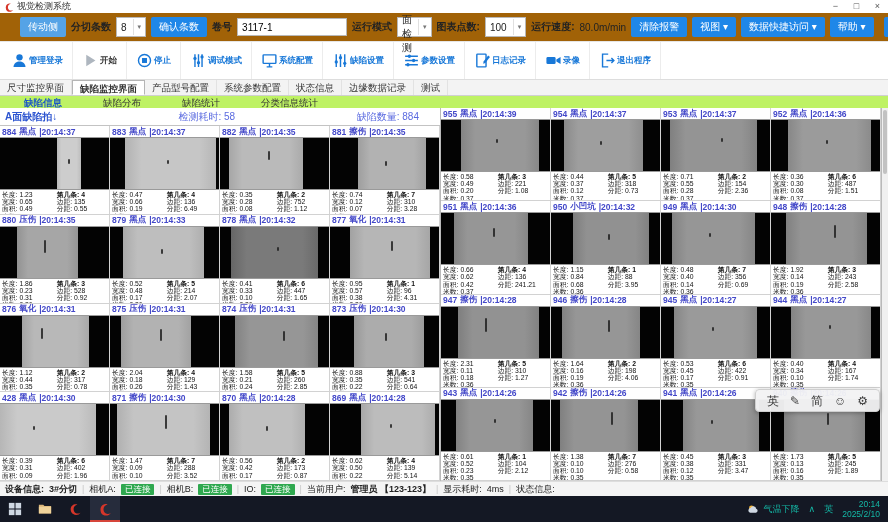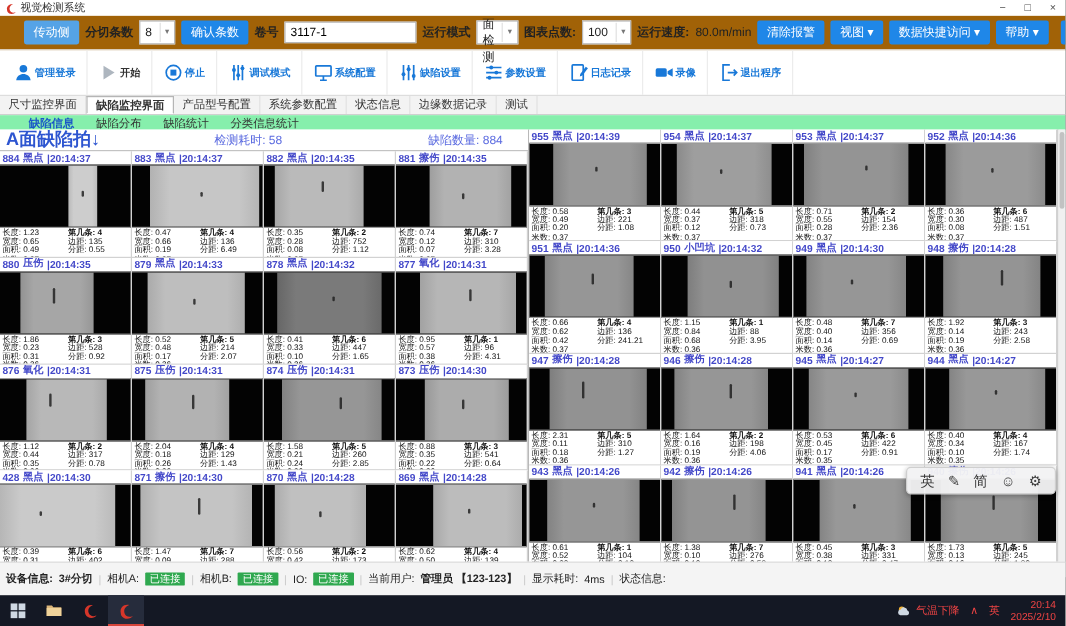--- a/index.html
+++ b/index.html
@@ -32,7 +32,7 @@
   .tabs{height:15px;display:flex;font-size:9.5px;background:#f3f3f3;border-bottom:1px solid #d0d0d0;}
   .tab{padding:0 7px;line-height:15px;color:#333;border-right:1px solid #e2e2e2;white-space:nowrap;cursor:default;}
   .tab.active{background:#fff;font-weight:bold;border:1px solid #b5b5b5;border-bottom:1px solid #fff;}
-  .subtabs{height:15px;display:flex;gap:18px;padding-left:24px;font-size:9.5px;align-items:center;background:#86efac;border-bottom:1px solid #ddd;}
+  .subtabs{height:15px;display:flex;gap:41px;padding-left:24px;font-size:9.5px;align-items:center;background:#bef264;border-bottom:1px solid #ddd;}
   .subtab{color:#333;cursor:default;white-space:nowrap;}
   .subtab.active{color:#1a56c8;font-weight:bold;}
   

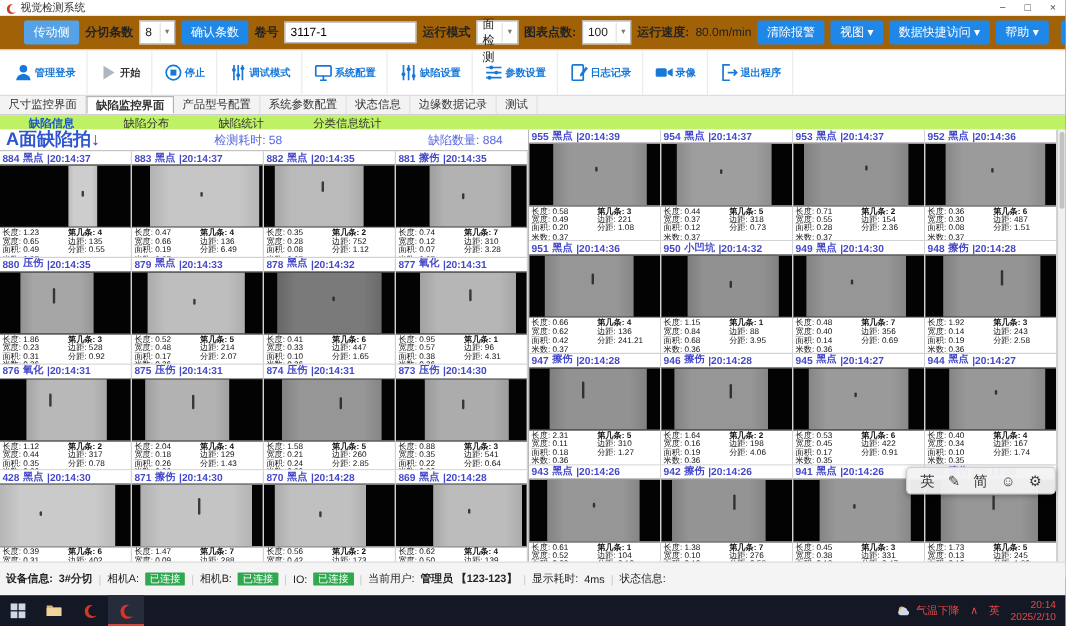--- a/index.html
+++ b/index.html
@@ -39,7 +39,7 @@
   .content{position:absolute;top:108px;left:0;width:888px;height:373px;display:flex;background:#fff;}
   .panel{width:441px;border-right:1px solid #b9b9b9;display:flex;flex-direction:column;}
   .panel-header{height:17px;position:relative;display:flex;align-items:center;font-size:10px;border-bottom:1px solid #c3c3c3;padding:0 5px;background:#fff;}
-  .panel-title{color:#2d55d0;font-weight:bold;font-size:15px;}
+  .panel-title{color:#2d55d0;font-weight:bold;font-size:10px;}
   .panel-elapsed{position:absolute;left:47%;transform:translateX(-50%);color:#5a6ae0;}
   .panel-count{margin-left:auto;color:#5a6ae0;padding-right:16px;}
   .grid{flex:1;display:grid;grid-template-columns:repeat(4,1fr);grid-template-rows:repeat(4,1fr);}

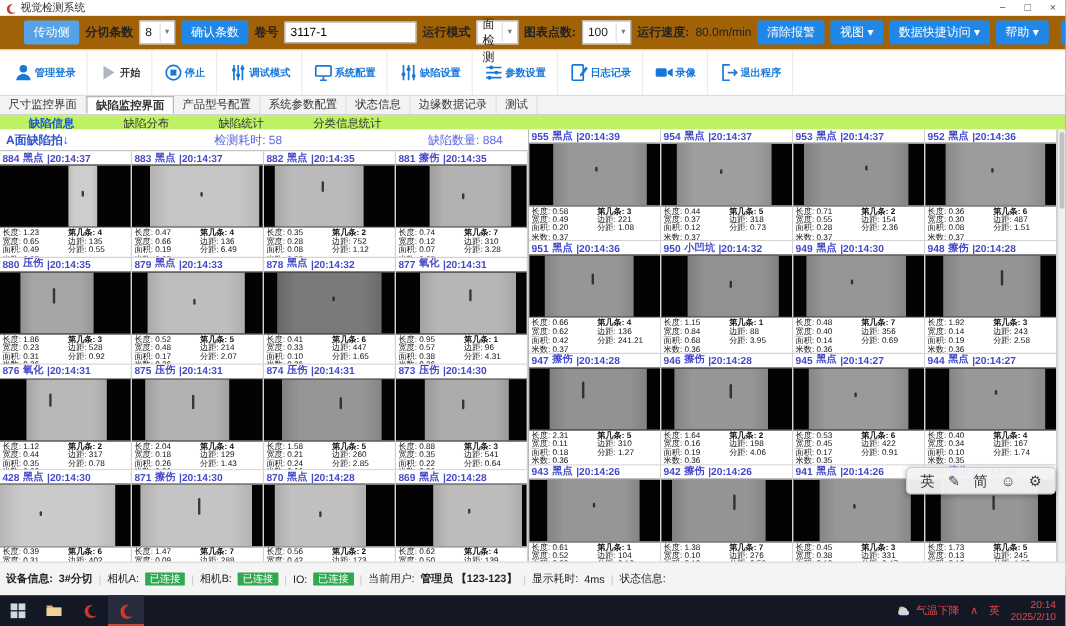--- a/index.html
+++ b/index.html
@@ -60,7 +60,7 @@
   .ime{position:absolute;right:8px;top:389px;height:21px;background:rgba(243,243,244,.96);border:1px solid #cfcfcf;border-radius:4px;box-shadow:0 1px 4px rgba(0,0,0,.3);display:flex;align-items:center;gap:11px;padding:0 11px;font-size:12px;color:#3a3a3a;z-index:5;}
   .ime span{cursor:default;line-height:1;}
   
-  .statusbar{position:absolute;left:0;bottom:26px;width:888px;height:28px;background:#f4f4f4;border-top:1px solid #ddd;display:flex;align-items:center;font-size:9px;color:#222;gap:5px;padding:0 5px;box-sizing:border-box;}
+  .statusbar{position:absolute;left:0;bottom:26px;width:888px;height:15px;background:#f4f4f4;border-top:1px solid #ddd;display:flex;align-items:center;font-size:9px;color:#222;gap:5px;padding:0 5px;box-sizing:border-box;}
   .sb-b{font-weight:bold;}
   .chip{background:#2fa84f;color:#fff;padding:0 4px;border-radius:1px;font-size:8.5px;line-height:11px;}
   .sep{color:#c8c8c8;}

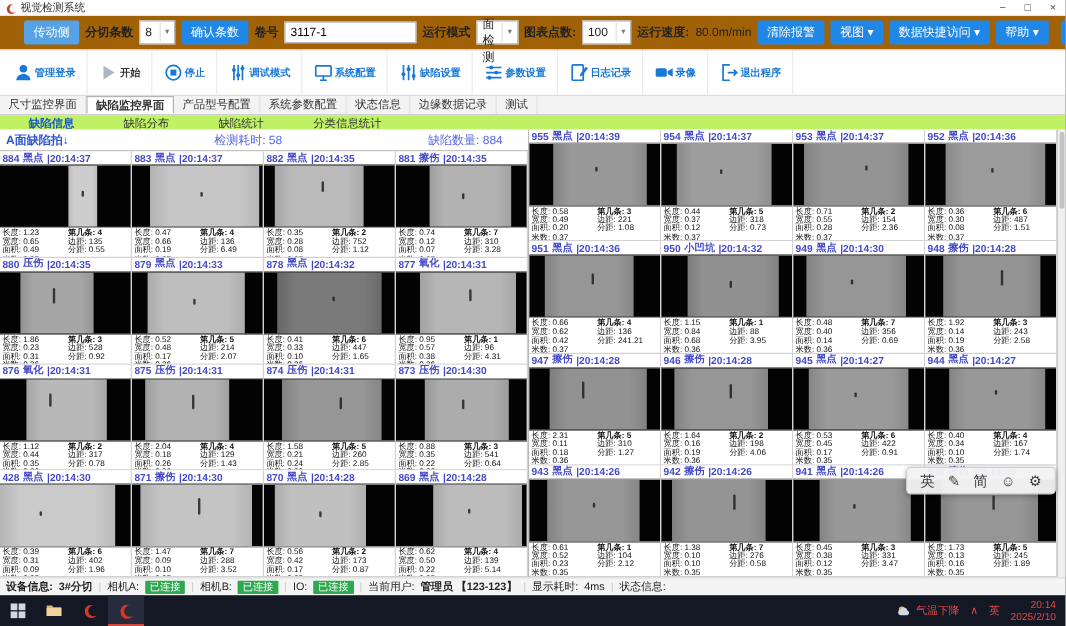--- a/index.html
+++ b/index.html
@@ -65,7 +65,7 @@
   .chip{background:#2fa84f;color:#fff;padding:0 4px;border-radius:1px;font-size:8.5px;line-height:11px;}
   .sep{color:#c8c8c8;}
   
-  .taskbar{position:absolute;left:0;bottom:0;width:888px;height:26px;background:#141824;display:flex;align-items:center;color:#ef4444;}
+  .taskbar{position:absolute;left:0;bottom:0;width:888px;height:26px;background:#141824;display:flex;align-items:center;color:#14b8a6;}
   .tk-left{display:flex;height:100%;}
   .tk-ic{width:30px;height:100%;display:flex;align-items:center;justify-content:center;}
   .tk-ic svg{width:14px;height:14px;display:block;}

